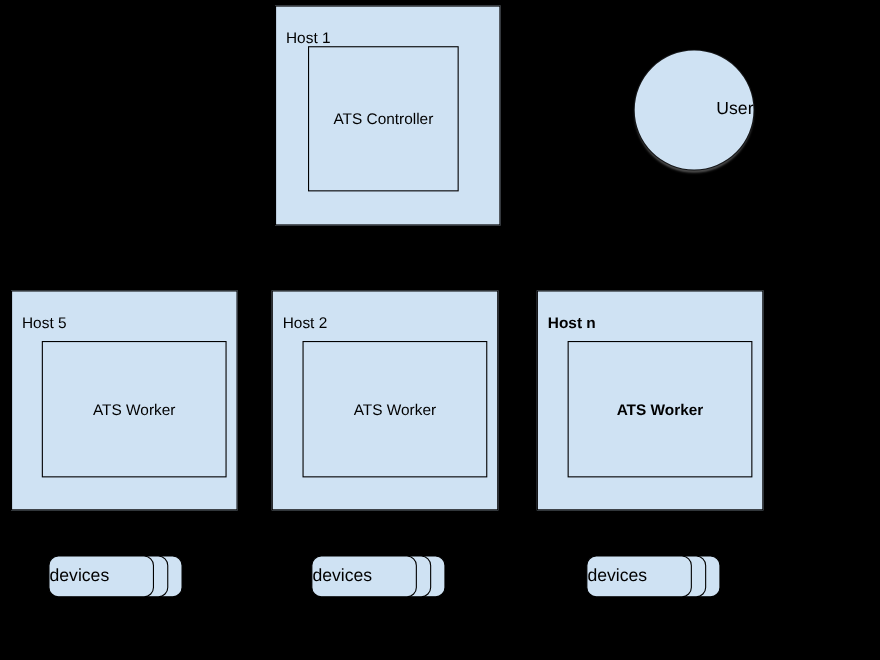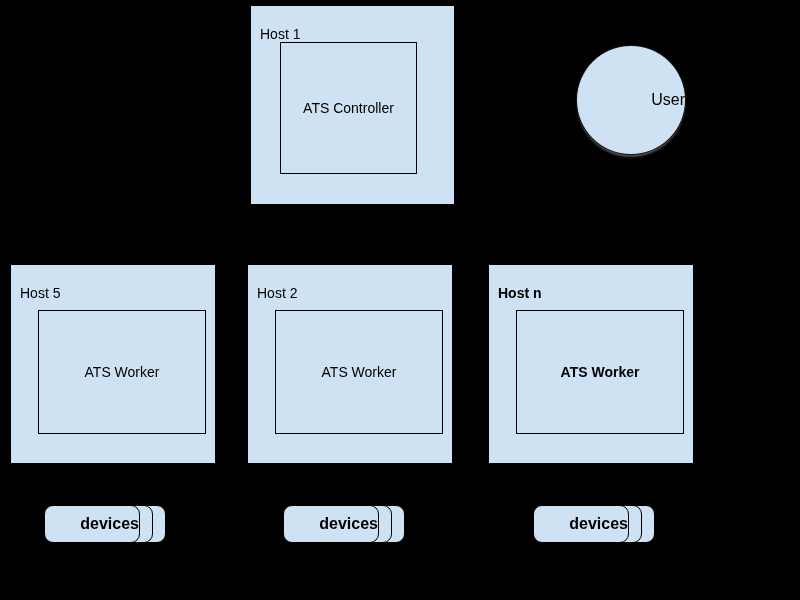--- a/index.html
+++ b/index.html
@@ -65,8 +65,8 @@
   .dev-mid   { left: 13px; z-index: 2; }
   .dev-front {
     left: 0; z-index: 3;
-    display: flex; align-items: center; justify-content: flex-end;
-    font-size: 16px; color: var(--text, #000000); font-weight: bold;
+    display: flex; align-items: center; justify-content: flex-start;
+    font-size: 16px; color: var(--text, #000000);
   }
   #devices1 { left: 44px;  top: 505px; }
   #devices2 { left: 283px; top: 505px; }

